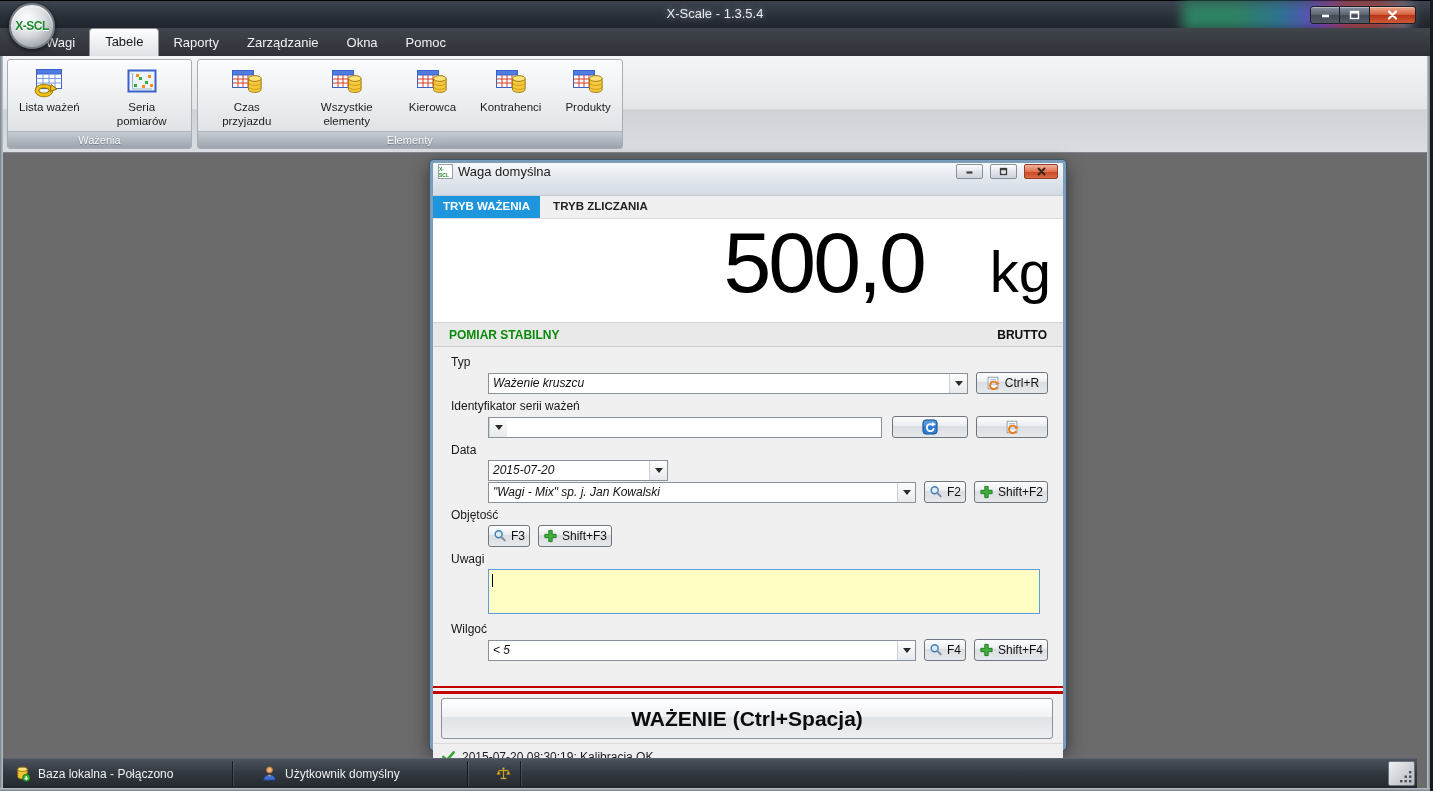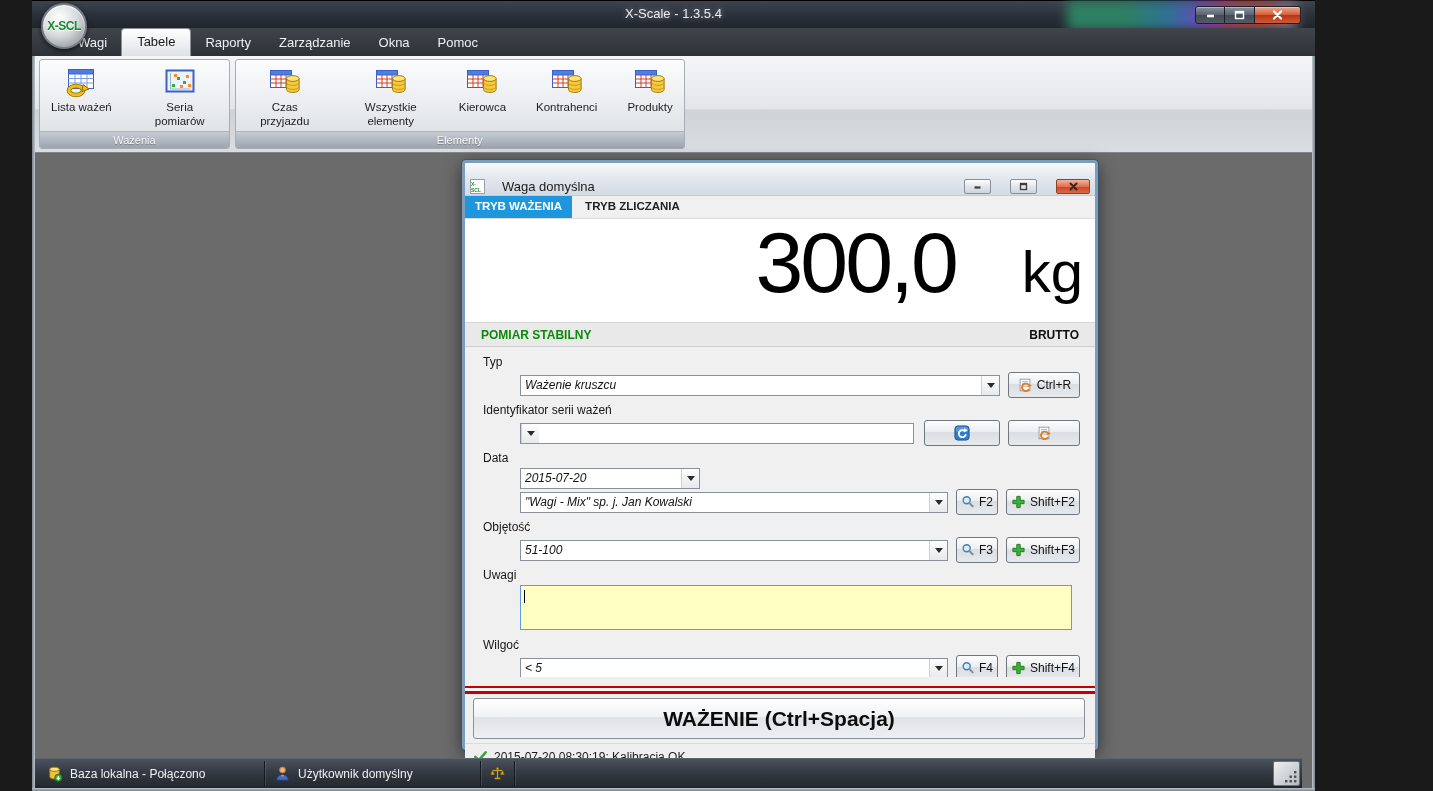--- a/index.html
+++ b/index.html
@@ -5,8 +5,8 @@
   * { box-sizing: border-box; }
   html,body { margin:0; padding:0; background:#1a1a1a; }
   .app {
-    position:relative; width:1283px; height:791px; overflow:hidden;
-    font-family:"Liberation Sans", sans-serif; background:#6b6b6b;margin-left:32px;
+    position:relative; width:1430px; height:791px; overflow:hidden;
+    font-family:"Liberation Sans", sans-serif; background:#6b6b6b;
   }
   
   .titlebar {

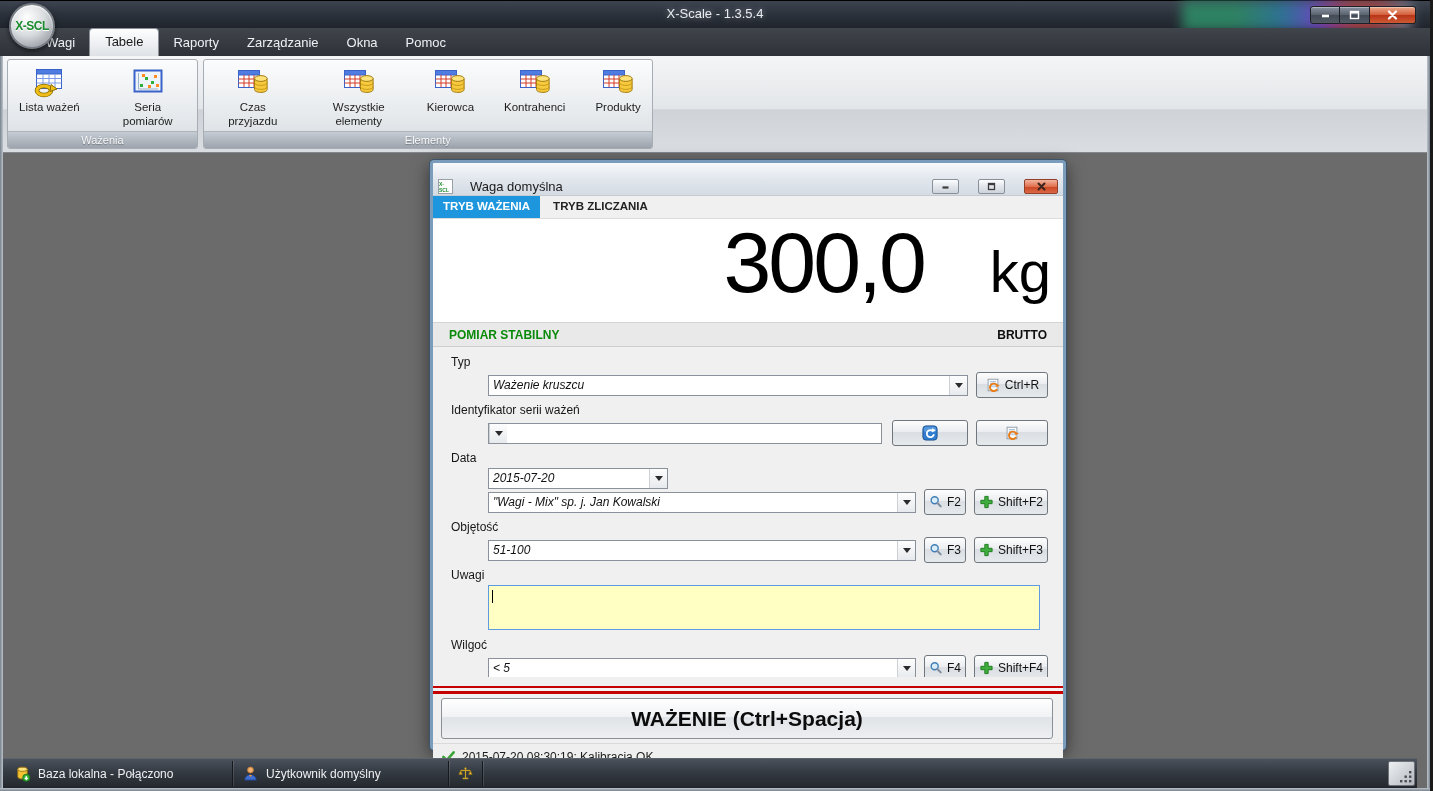--- a/index.html
+++ b/index.html
@@ -74,7 +74,7 @@
     background:linear-gradient(#fbfcfd,#e8ebee 58%,#d8dce0);
     box-shadow:inset 0 1px 0 #fff; display:flex; flex-direction:column;
   }
-  .rgroup-buttons { flex:1; display:flex; align-items:stretch; padding:3px 5px 0; gap:18px; }
+  .rgroup-buttons { flex:1; display:flex; align-items:stretch; padding:3px 5px 0; gap:12px; }
   .rbtn { display:flex; flex-direction:column; align-items:center; padding:3px 6px 0; border-radius:3px; }
   .rbtn svg { width:34px; height:32px; flex:0 0 auto; }
   .rbtn .lbl { font-size:11.5px; color:#1d1d1d; text-align:center; line-height:1.2; margin-top:3px; max-width:76px; }

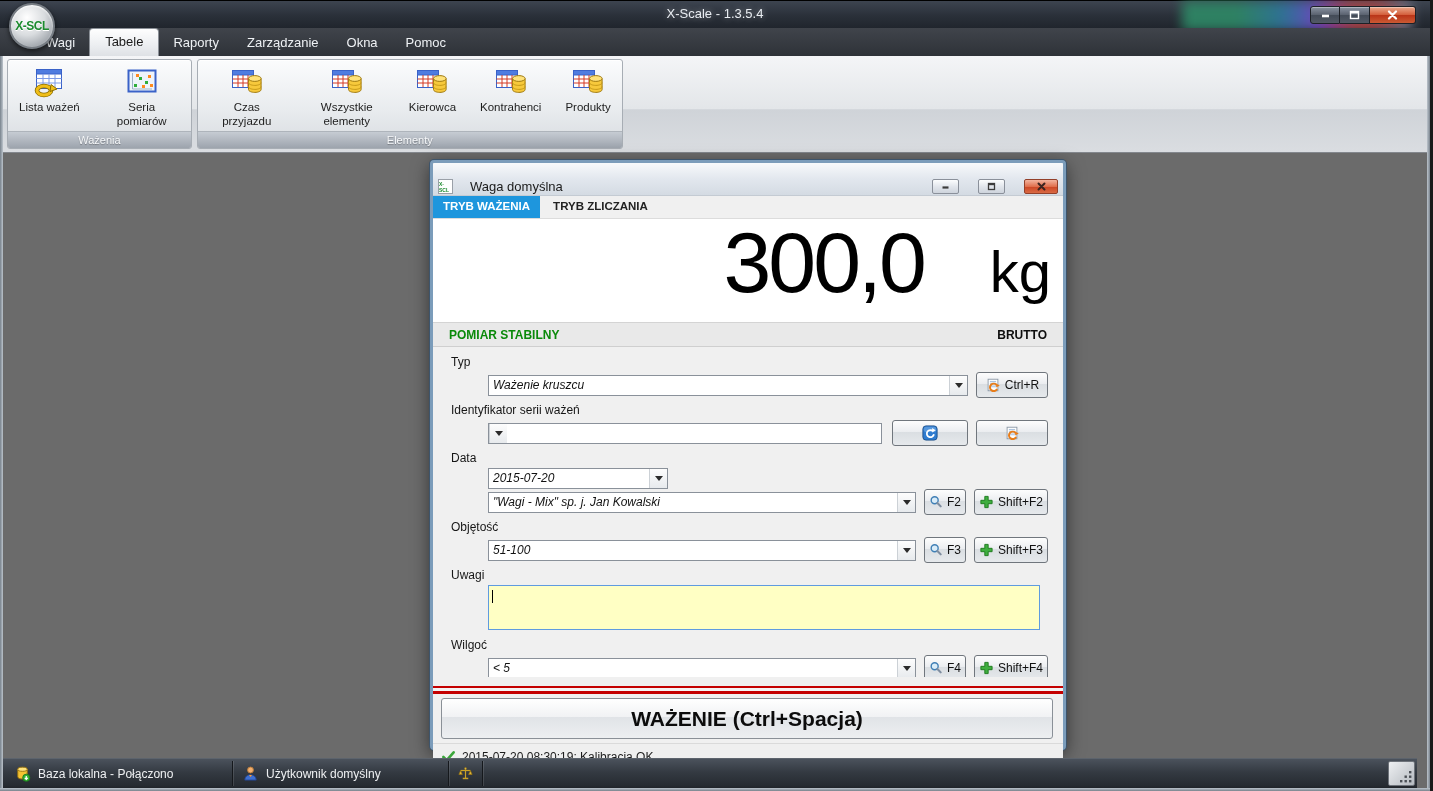--- a/index.html
+++ b/index.html
@@ -110,7 +110,7 @@
   }
   .dlg-titlebar {
     height:26px; background:linear-gradient(#f7f9fb,#e2e7ee 50%,#d4dbe3);
-    border-bottom:1px solid #c4cbd3; display:flex; align-items:flex-start; padding:16px 5px; gap:17px;
+    border-bottom:1px solid #c4cbd3; display:flex; align-items:flex-end; padding:16px 5px; gap:5px;
     border-radius:2px 2px 0 0;
   }
   .dlg-appicon { width:15px; height:15px; background:#fff; border:1px solid #9aa0a8;

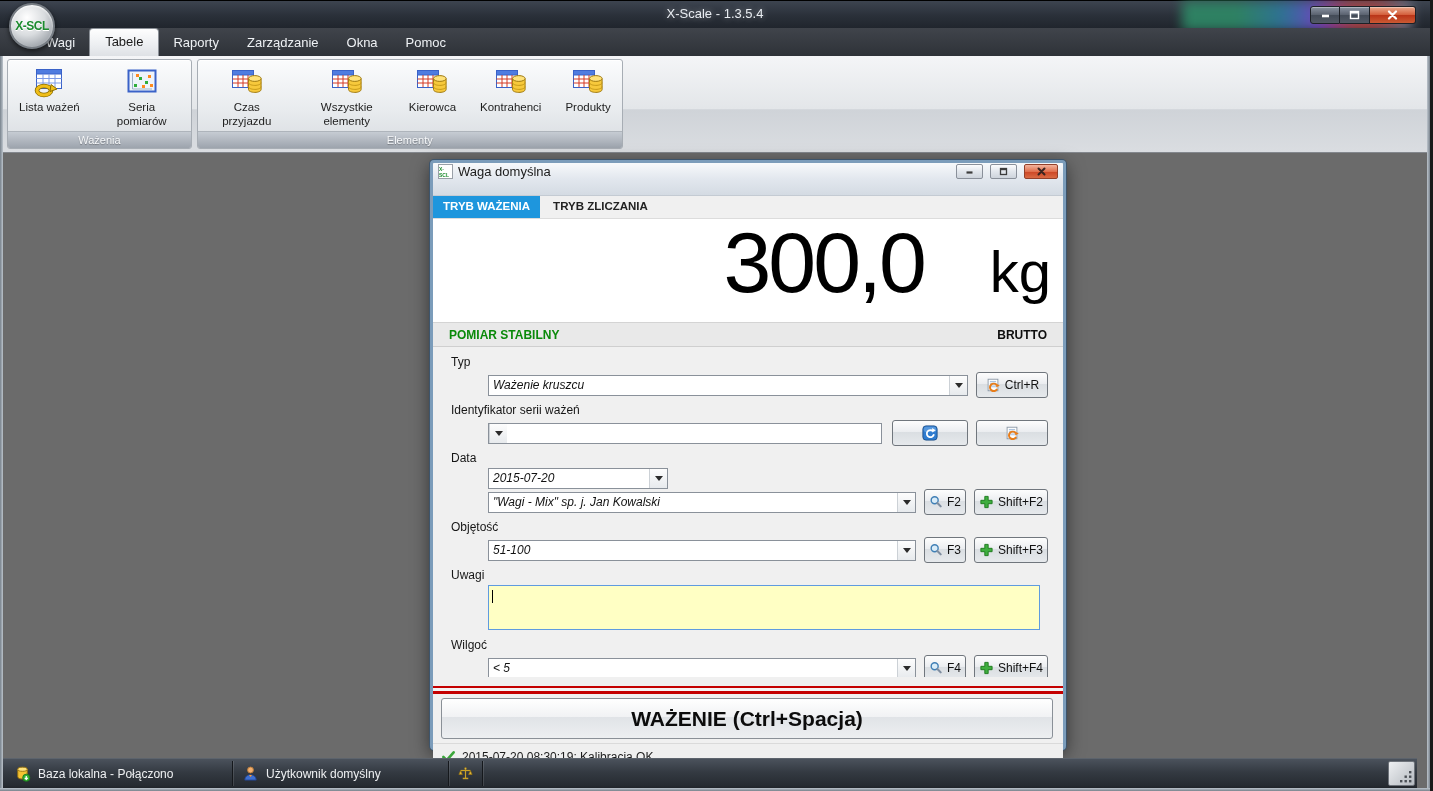--- a/index.html
+++ b/index.html
@@ -335,7 +335,7 @@
       </div>
 
       <div class="dlg-display">
-        <span class="weight-value">300,0</span>
+        <span class="weight-value">500,0</span>
         <span class="weight-unit">kg</span>
       </div>
 

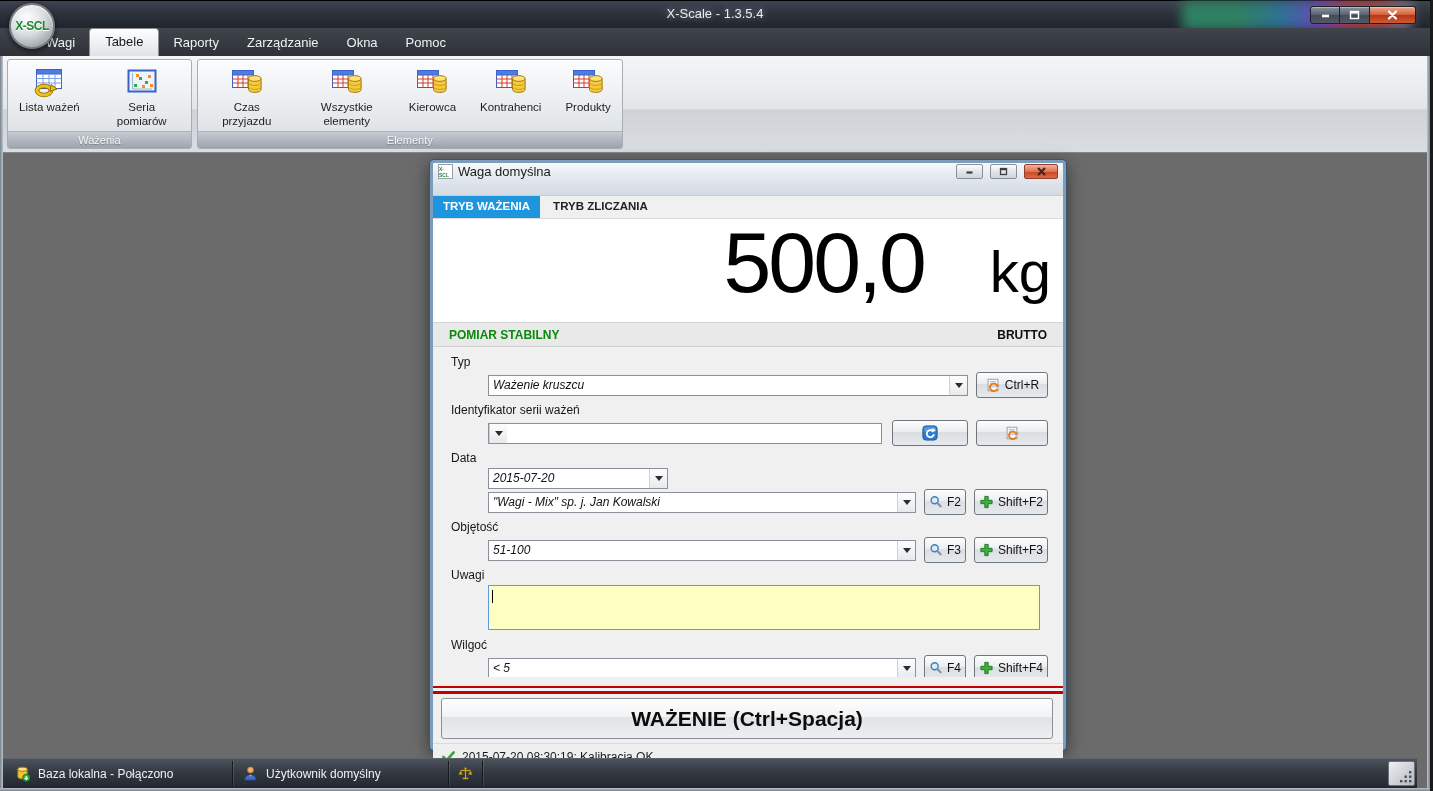--- a/index.html
+++ b/index.html
@@ -151,7 +151,7 @@
     height:22px; border:1px solid #70767d; border-radius:3px;
     background:linear-gradient(#fdfdfd,#ebedf0 45%,#dadee2 46%,#e6e9ec);
     display:flex; align-items:center; justify-content:center; gap:4px;
-    font-size:12px; color:#111; padding:12px 4px;
+    font-size:12px; color:#111; padding:0 4px;
   }
   .btn-sm svg { width:16px; height:16px; }
   .btn-ctrlr{width:72px}.btn-refresh{width:76px}.btn-dup{width:72px}.btn-find{width:42px}.btn-add{width:74px}

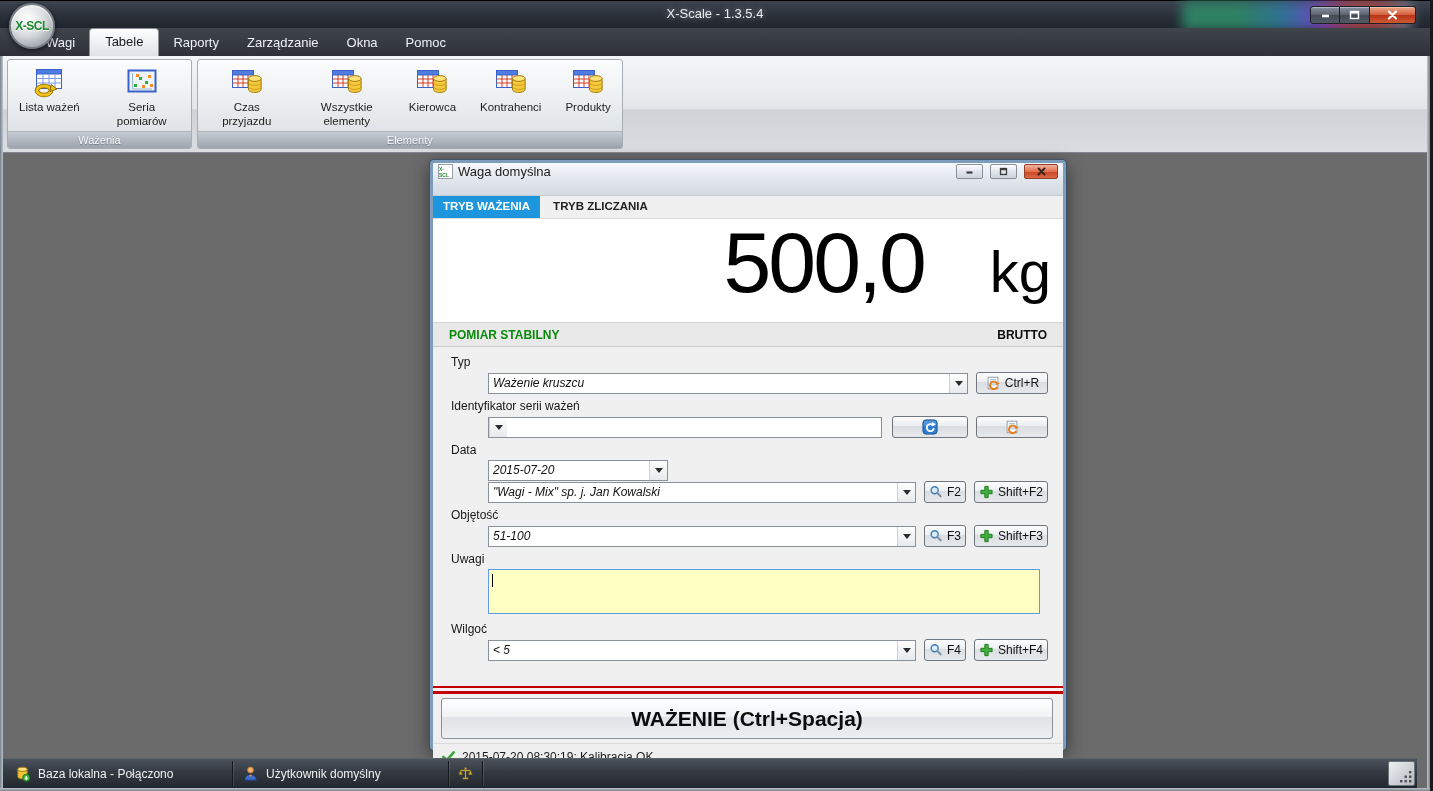--- a/index.html
+++ b/index.html
@@ -424,12 +424,6 @@
 
         <div class="frow-label">Objętość</div>
         <div class="frow-controls">
-          <div class="combo w-std">
-            <div class="txt">51-100</div>
-            <div class="arrowbtn">
-                <div class="tri-down"></div>
-              </div>
-          </div>
           <div class="btn-sm btn-find">
             <svg viewBox="0 0 16 16">
                 <circle cx="6.5" cy="6" r="4" fill="#d9ecf8" stroke="#3f7fb5" stroke-width="1.6"></circle>

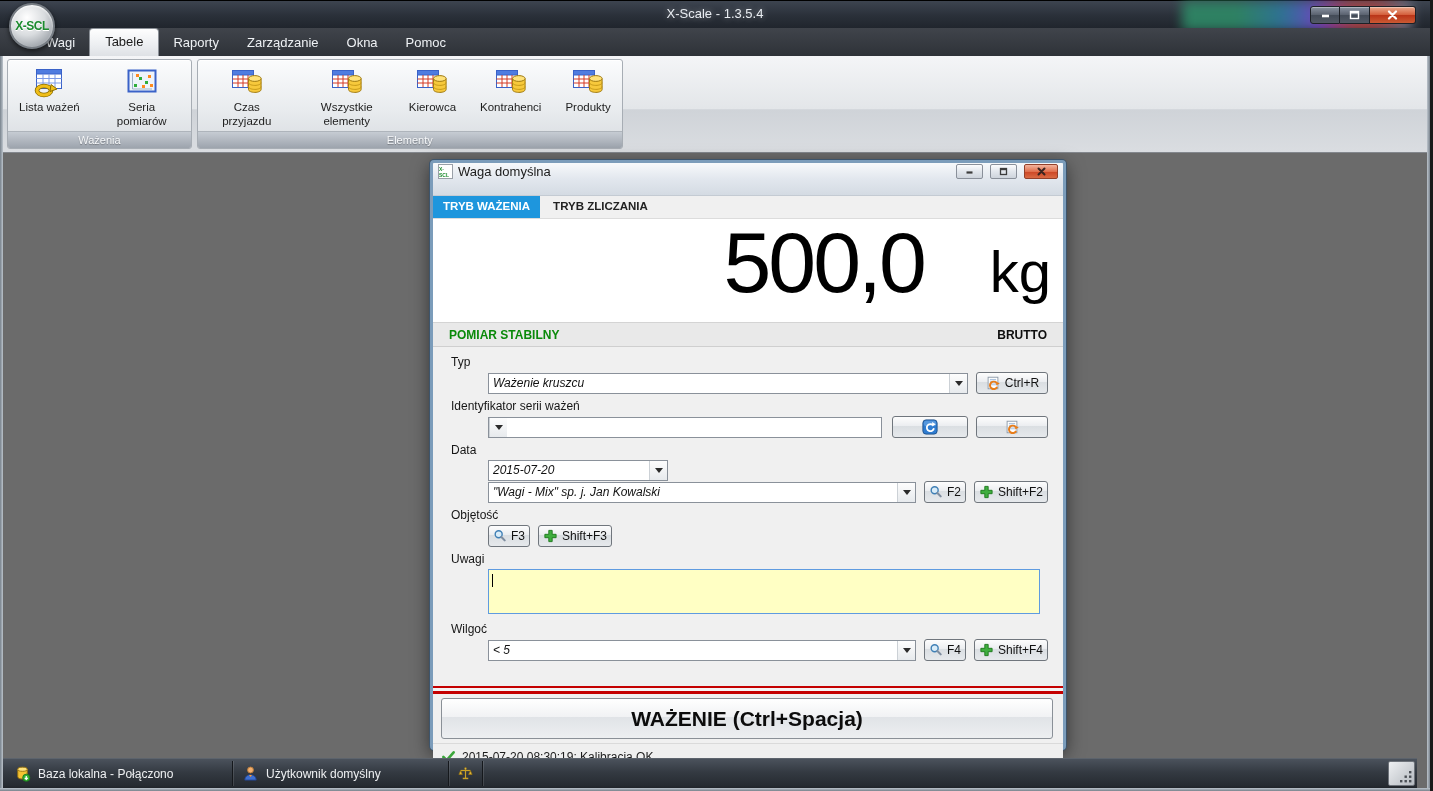--- a/index.html
+++ b/index.html
@@ -95,7 +95,7 @@
     position:absolute; left:3px; right:13px; bottom:3px; height:30px;
     background:linear-gradient(#4b525c,#343a42 45%,#262b31 92%,#202429);
     border-top:1px solid #5c636c;
-    display:flex; align-items:stretch; padding:2px 2px; color:#eef0f2; font-size:12px;
+    display:flex; align-items:stretch; padding:2px 2px; color:#eef0f2; font-size:12px;gap:19px;
   }
   .sb-sec { display:flex; align-items:center; gap:7px; padding:0 9px;
     border-right:1px solid #15181c; box-shadow:1px 0 0 rgba(255,255,255,.12); }

